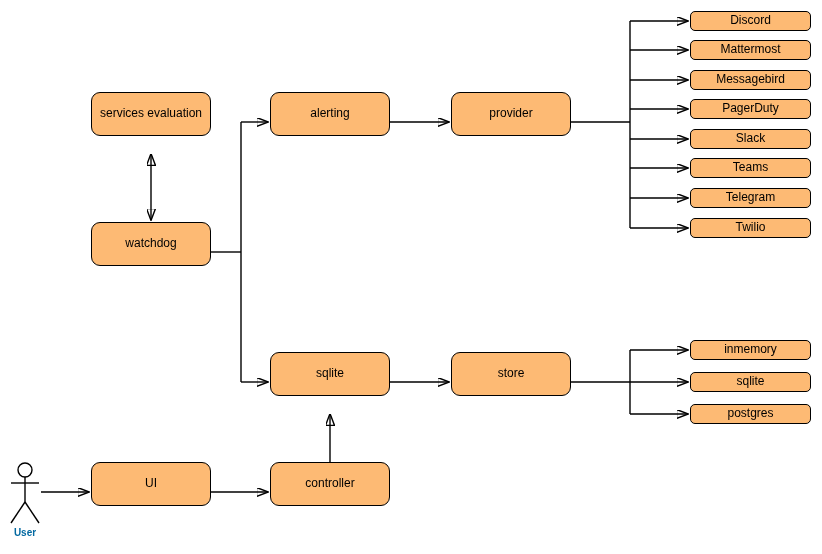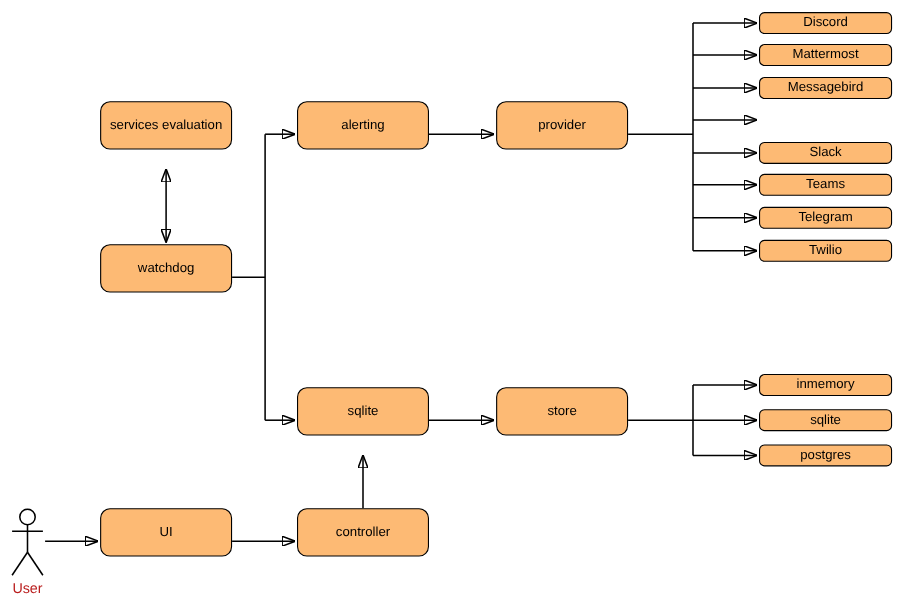--- a/index.html
+++ b/index.html
@@ -152,6 +152,9 @@
   <div class="node small" style="left:690px; top:70px;">
     <span>Messagebird</span>
   </div>
+  <div class="node small" style="left:690px; top:99px;">
+    <span>PagerDuty</span>
+  </div>
   <div class="node small" style="left:690px; top:129px;">
     <span>Slack</span>
   </div>

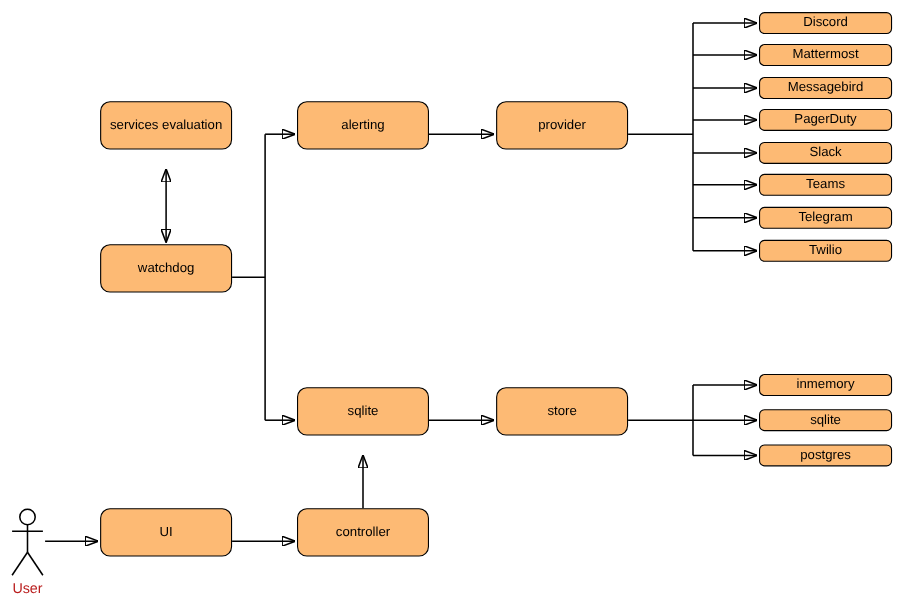--- a/index.html
+++ b/index.html
@@ -61,8 +61,9 @@
     top: 527px;
     width: 40px;
     text-align: center;
-    font-size: 13px;
-    color: #b91c1c;
+    font-size: 10px;
+    color: #0369a1;
+    font-weight: bold;
   }
 </style>
 </head>

